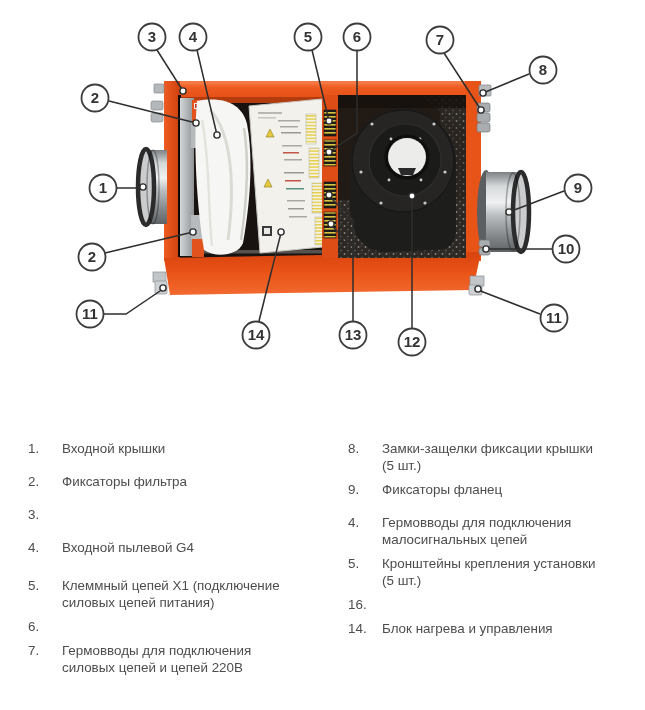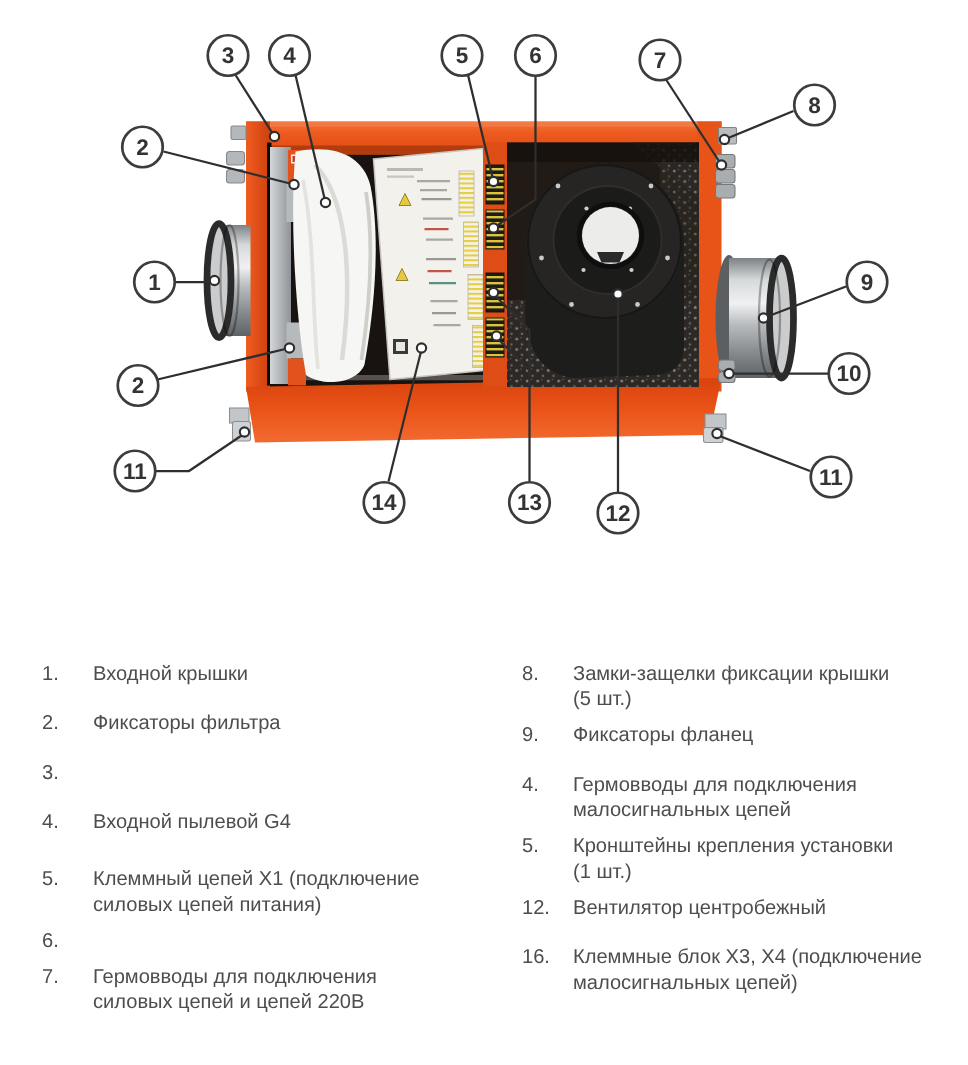--- a/index.html
+++ b/index.html
@@ -345,7 +345,7 @@
       <div class="item two">
           <span class="num">5.</span>
           <span class="txt">Кронштейны крепления установки
-(1 шт.)</span>
+(5 шт.)</span>
         </div>
       <div class="item">
           <span class="num">12.</span>

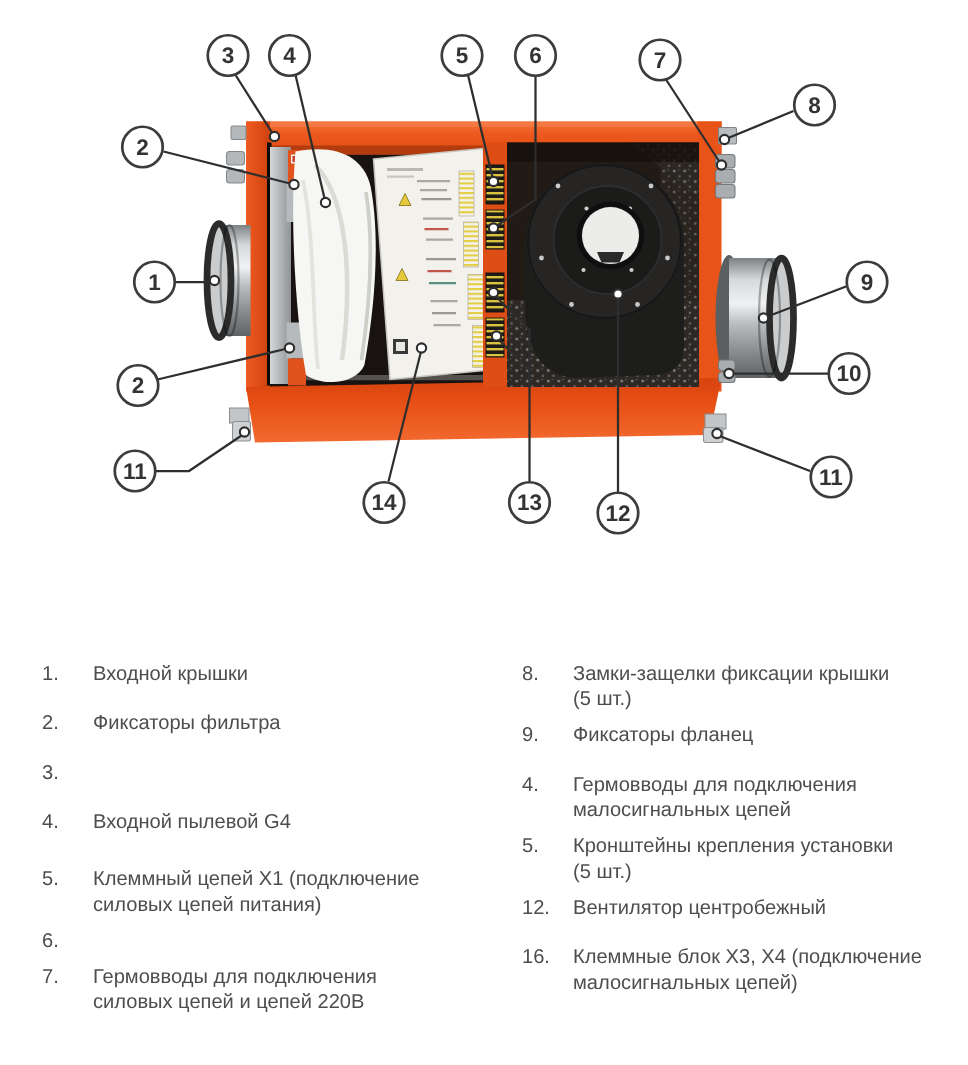--- a/index.html
+++ b/index.html
@@ -347,10 +347,6 @@
           <span class="txt">Кронштейны крепления установки
 (5 шт.)</span>
         </div>
-      <div class="item">
-          <span class="num">12.</span>
-          <span class="txt">Вентилятор центробежный</span>
-        </div>
       <div class="item two">
           <span class="num">16.</span>
           <span class="txt">Клеммные блок X3, X4 (подключение

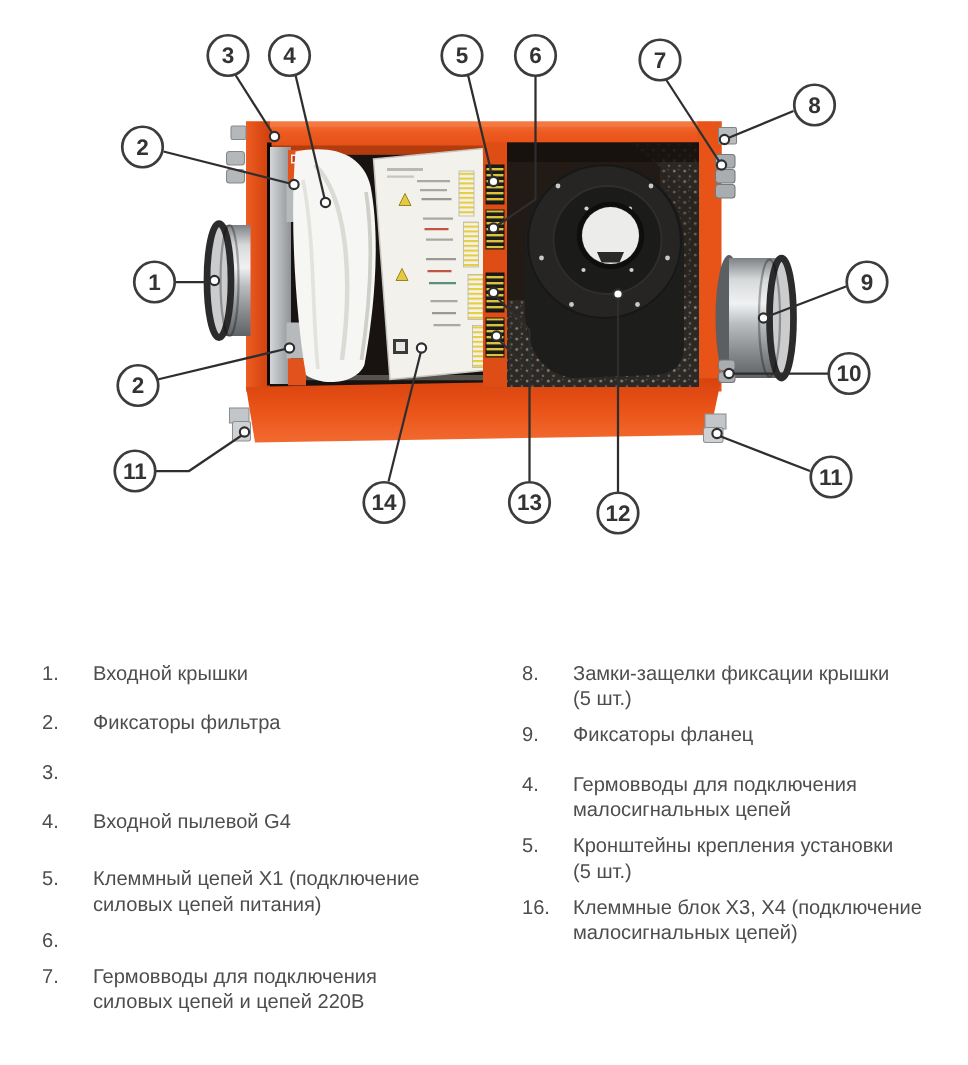--- a/index.html
+++ b/index.html
@@ -349,8 +349,6 @@
         </div>
       <div class="item two">
           <span class="num">16.</span>
-          <span class="txt">Клеммные блок X3, X4 (подключение
-малосигнальных цепей)</span>
         </div>
     </div>
   </div>

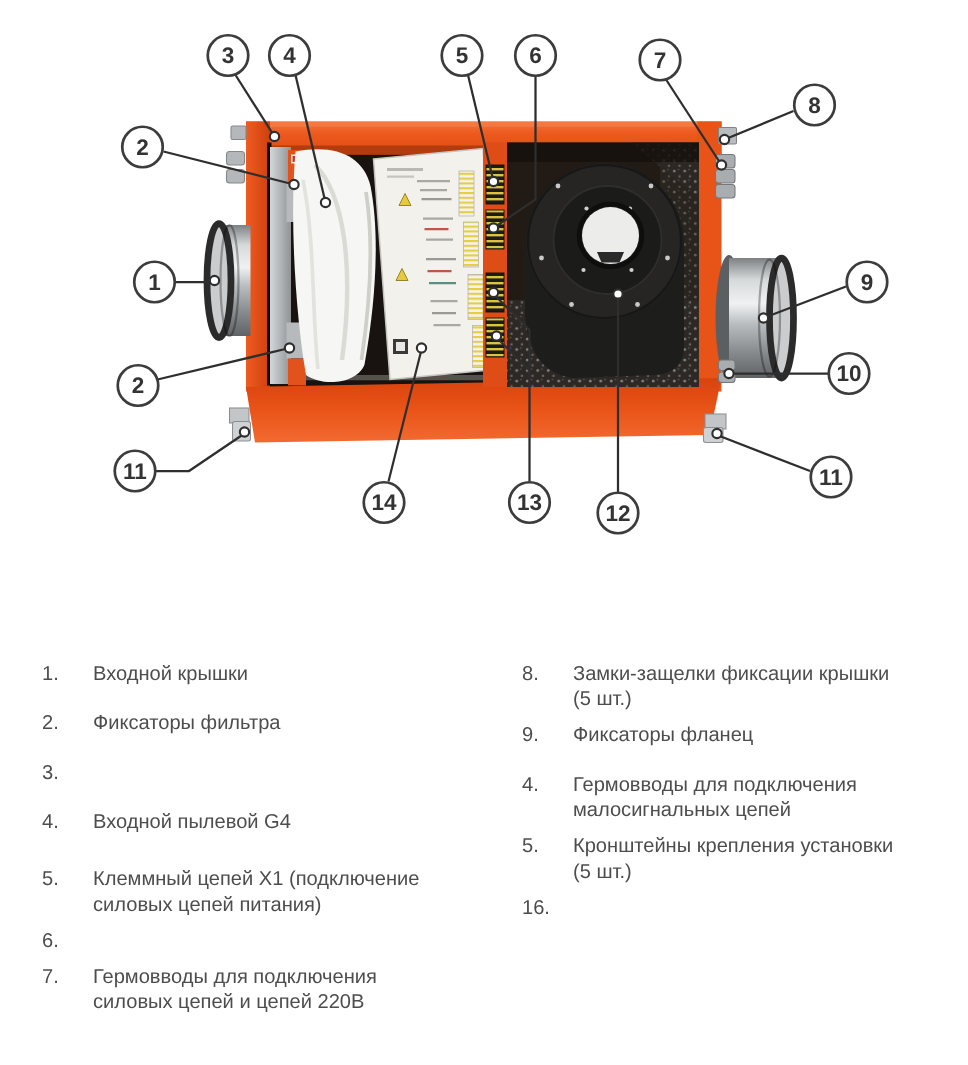--- a/index.html
+++ b/index.html
@@ -350,6 +350,10 @@
       <div class="item two">
           <span class="num">16.</span>
         </div>
+      <div class="item">
+          <span class="num">14.</span>
+          <span class="txt">Блок нагрева и управления</span>
+        </div>
     </div>
   </div>
 

